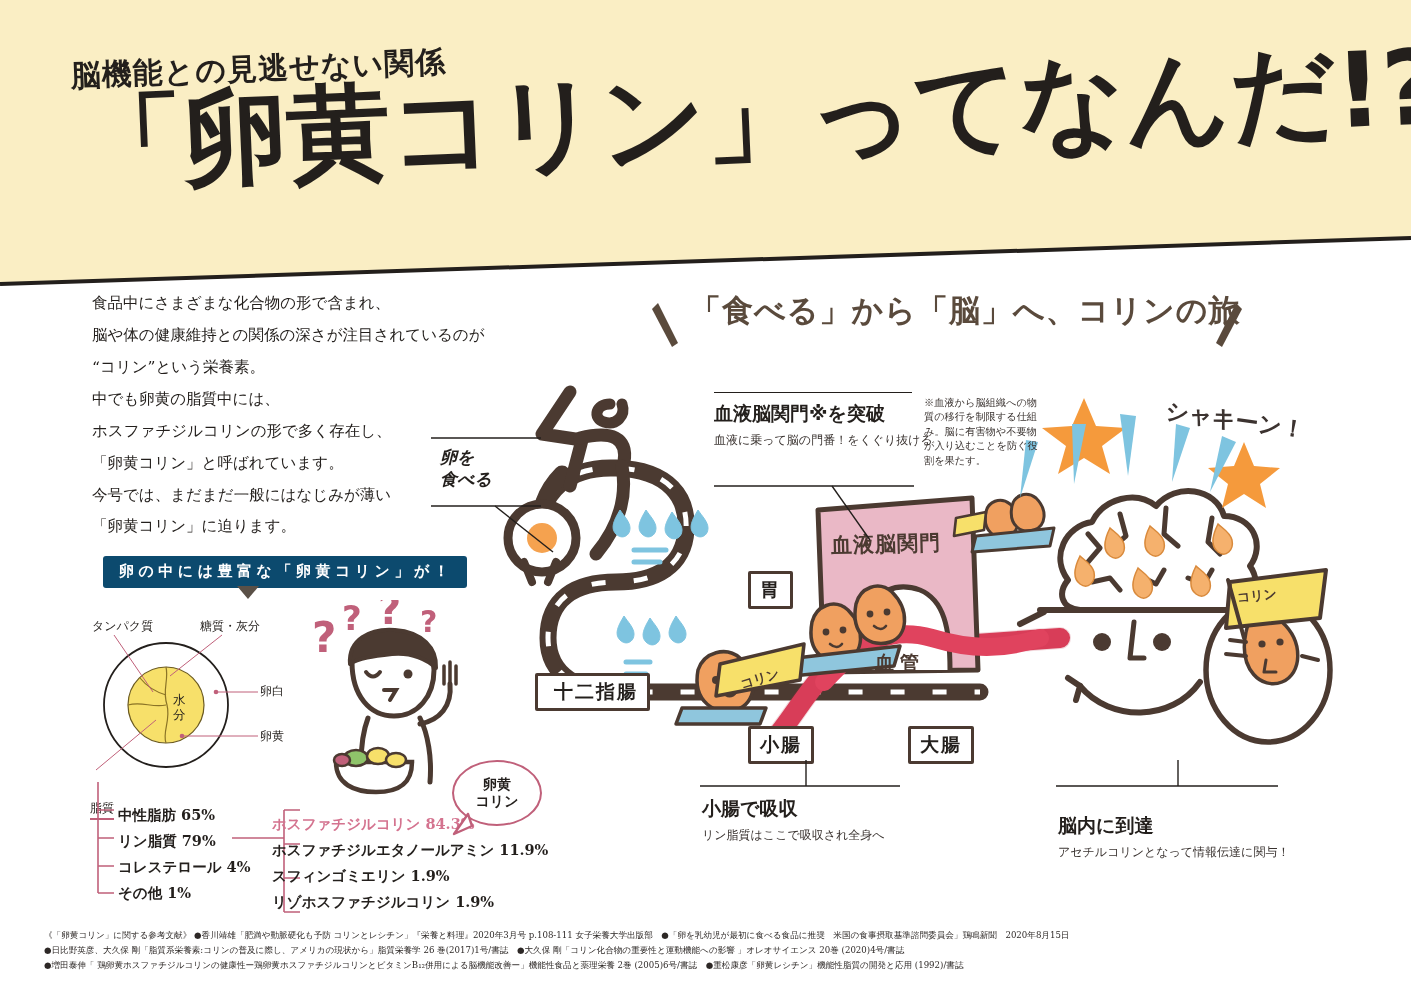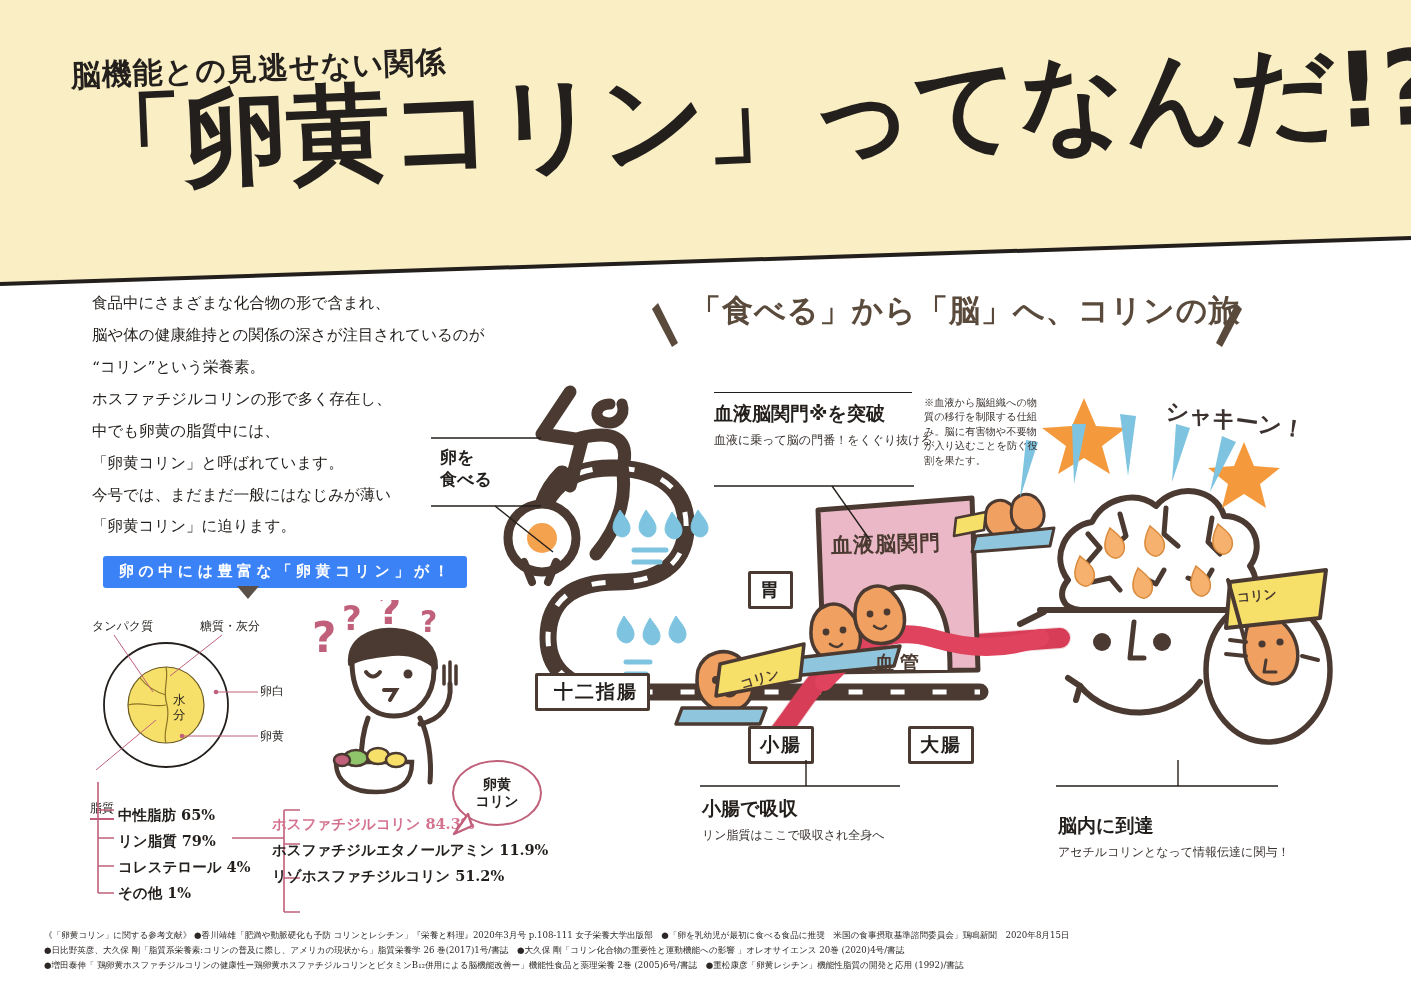--- a/index.html
+++ b/index.html
@@ -186,8 +186,8 @@
     <div>食品中にさまざまな化合物の形で含まれ、</div>
     <div>脳や体の健康維持との関係の深さが注目されているのが</div>
     <div>“コリン”という栄養素。</div>
+    <div>中でも卵黄の脂質中には、</div>
     <div>ホスファチジルコリンの形で多く存在し、</div>
-    <div>中でも卵黄の脂質中には、</div>
     <div>「卵黄コリン」と呼ばれています。</div>
     <div>今号では、まだまだ一般にはなじみが薄い</div>
     <div>「卵黄コリン」に迫ります。</div>

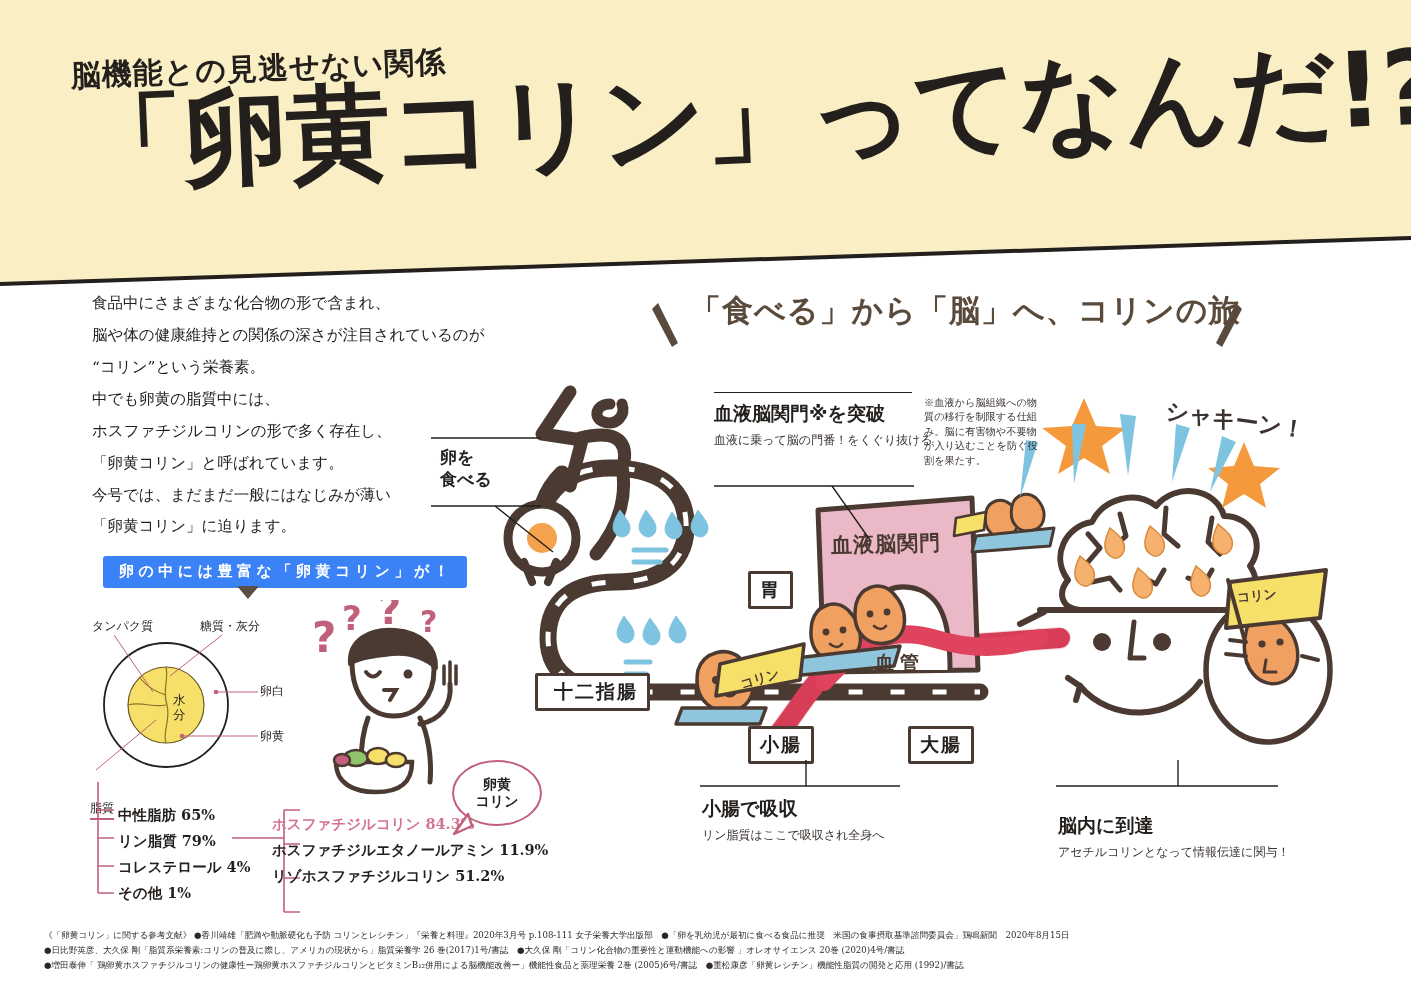--- a/index.html
+++ b/index.html
@@ -130,6 +130,7 @@
     position:absolute;left:440px;top:446px;
     font-size:17px;font-weight:bold;line-height:1.3;color:#231f1c;white-space:nowrap;
     font-family:"DejaVu Sans",sans-serif;
+    font-style:italic;
   }
   .gate-text{
     position:absolute;left:831px;top:530px;

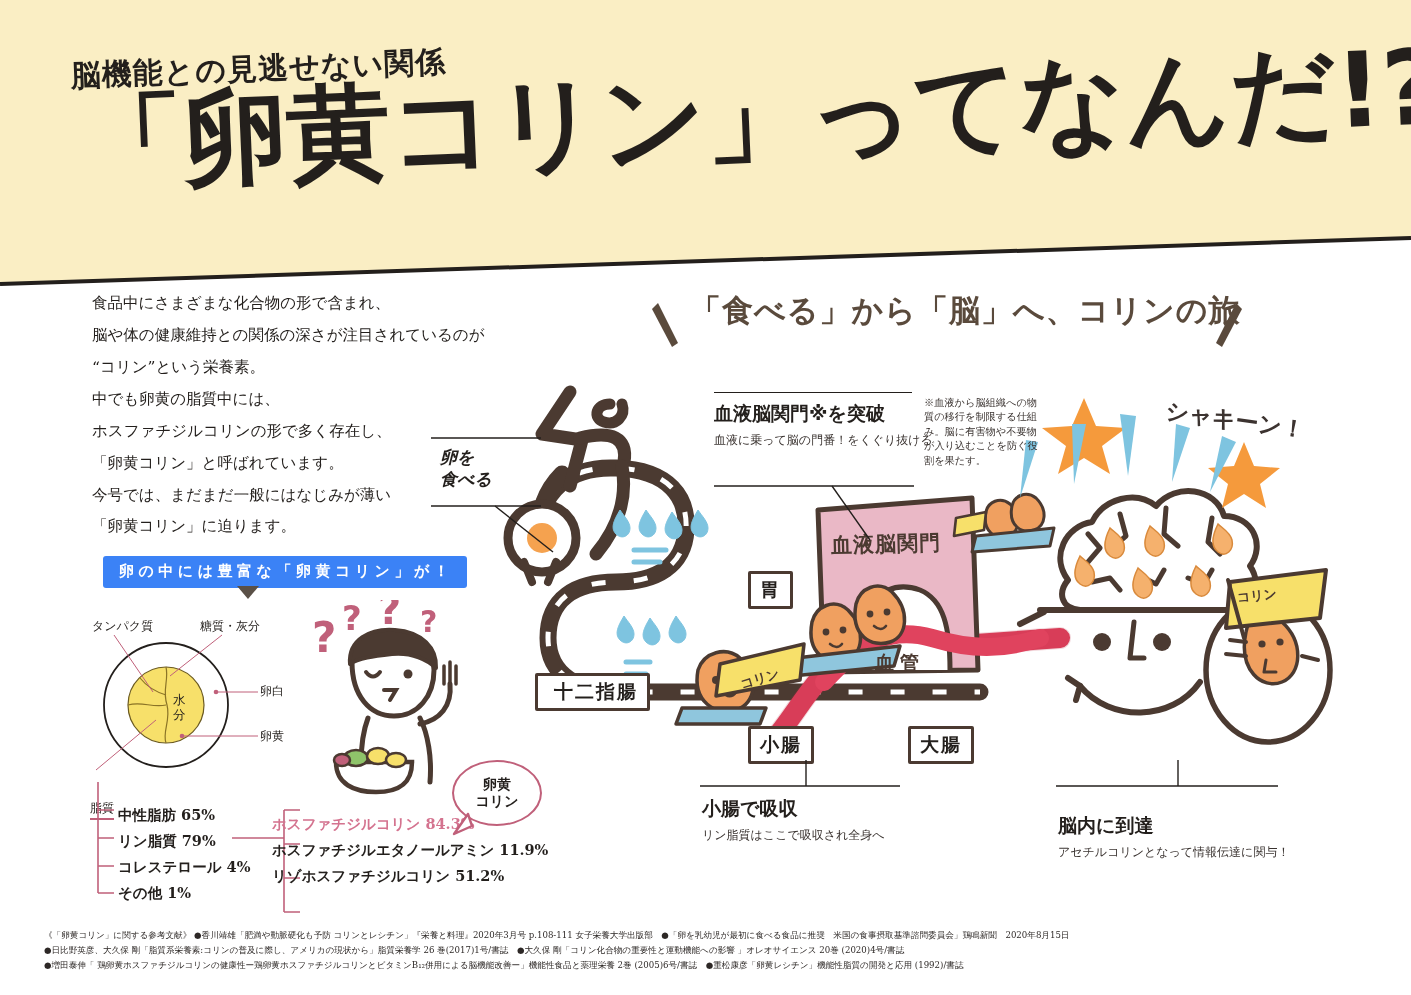--- a/index.html
+++ b/index.html
@@ -52,7 +52,7 @@
 
   .banner{
     position:absolute;left:103px;top:556px;
-    background:#3b82f6;color:#ffffff;
+    background:#0c4a6e;color:#ffffff;
     font-size:15px;font-weight:bold;letter-spacing:4.5px;
     padding:6px 14px 7px 16px;
     border-radius:3px;

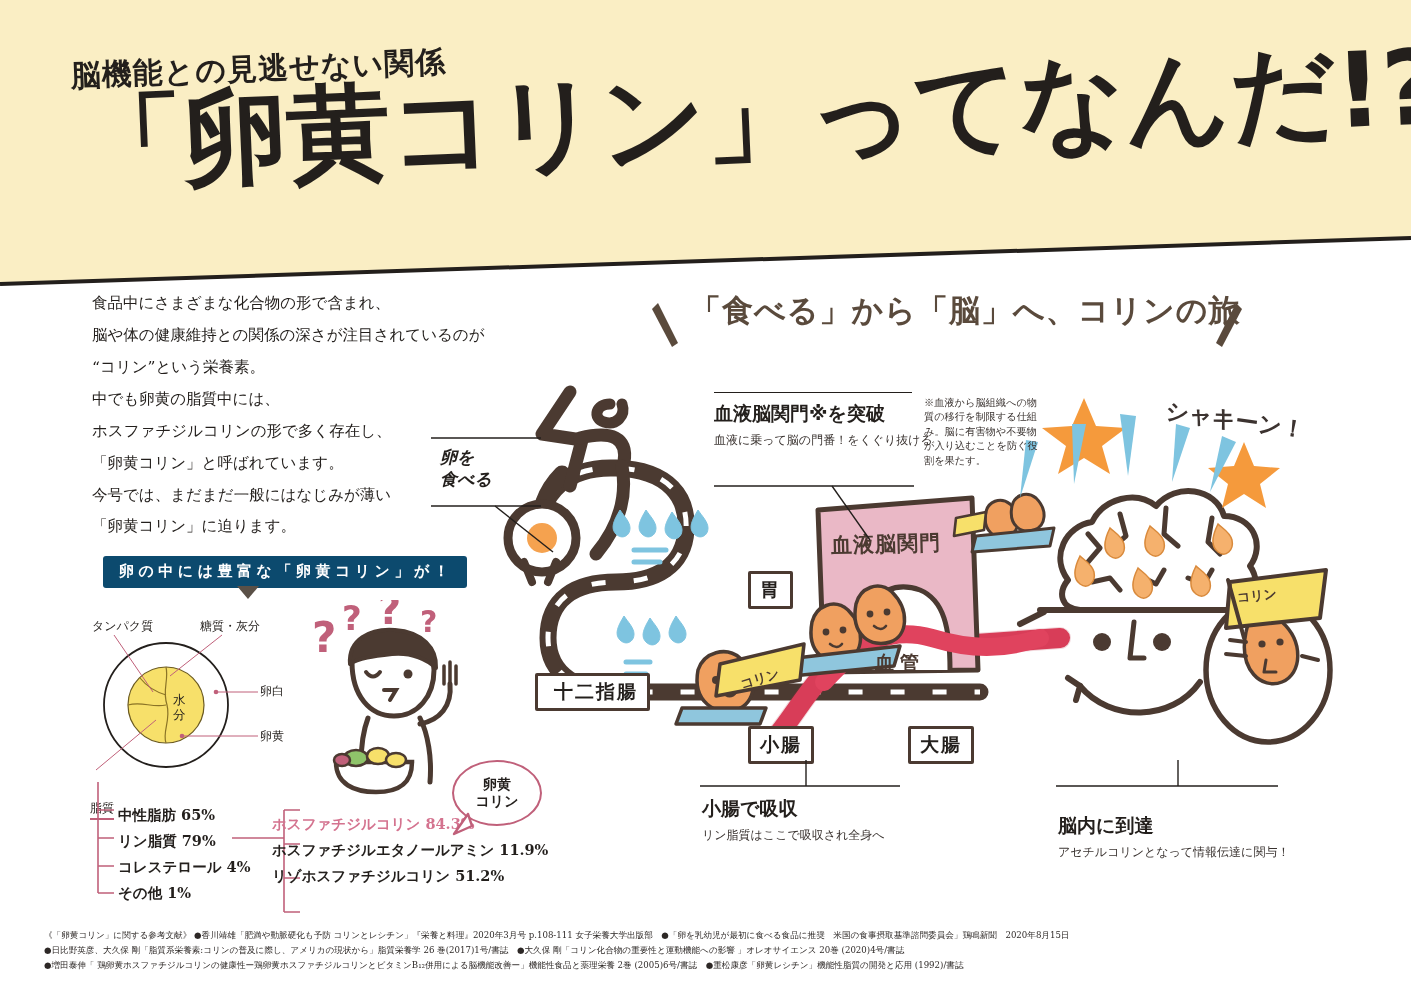--- a/index.html
+++ b/index.html
@@ -278,6 +278,7 @@
   <div class="lipidlist2">
     <div class="lipid2-row hl">ホスファチジルコリン 84.3%</div>
     <div class="lipid2-row">ホスファチジルエタノールアミン 11.9%</div>
+    <div class="lipid2-row">スフィンゴミエリン 1.9%</div>
     <div class="lipid2-row">リゾホスファチジルコリン 51.2%</div>
   </div>
 

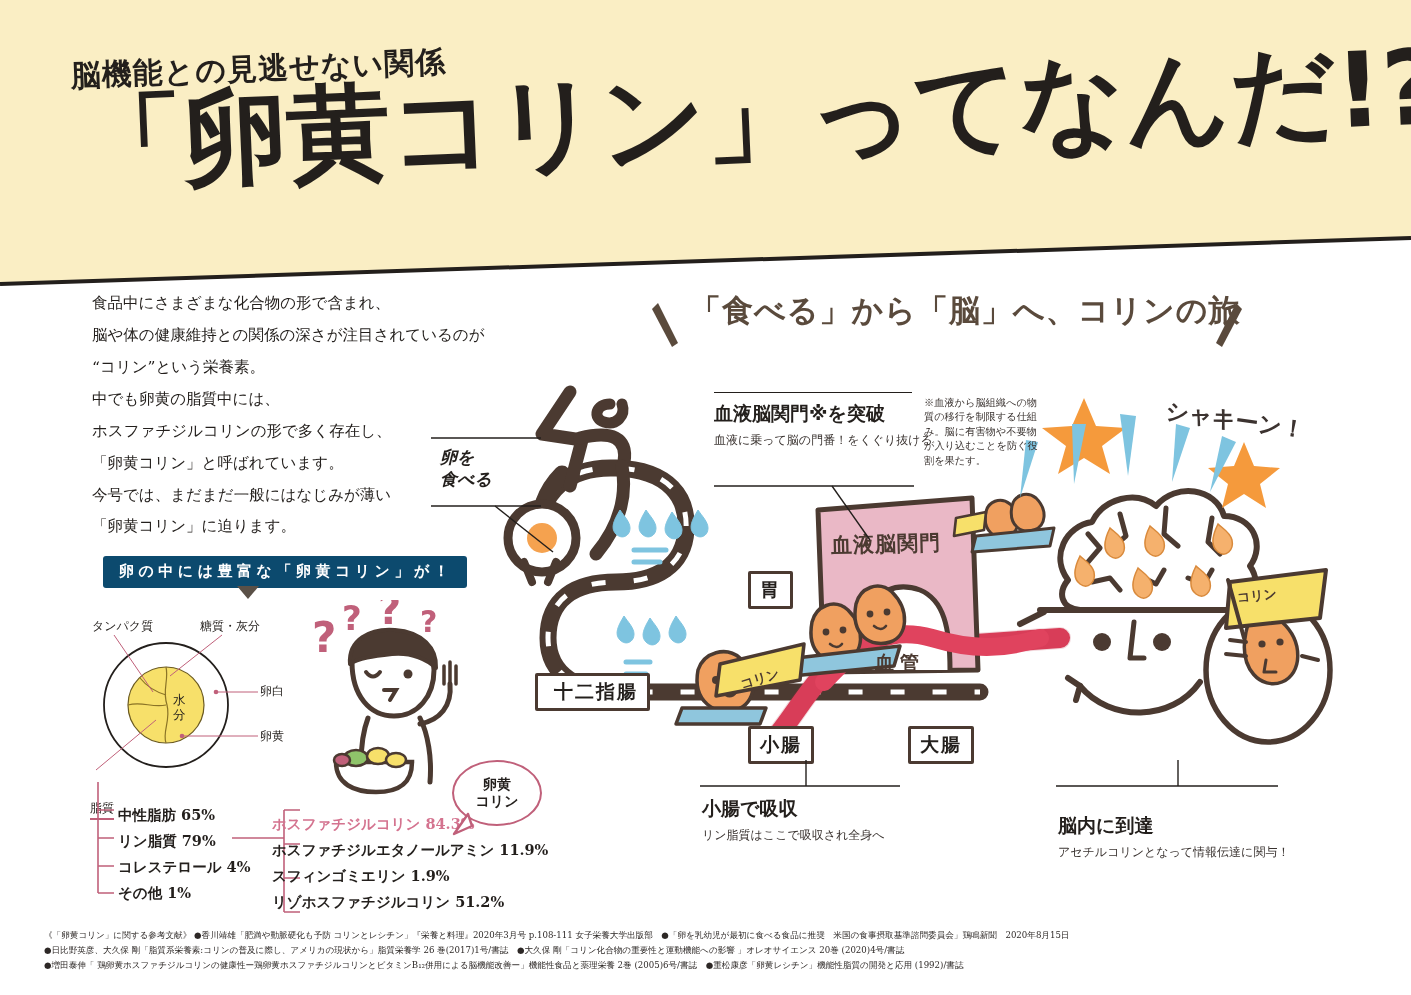--- a/index.html
+++ b/index.html
@@ -279,7 +279,7 @@
     <div class="lipid2-row hl">ホスファチジルコリン 84.3%</div>
     <div class="lipid2-row">ホスファチジルエタノールアミン 11.9%</div>
     <div class="lipid2-row">スフィンゴミエリン 1.9%</div>
-    <div class="lipid2-row">リゾホスファチジルコリン 51.2%</div>
+    <div class="lipid2-row">リゾホスファチジルコリン 1.9%</div>
   </div>
 
   <div class="bubble">

